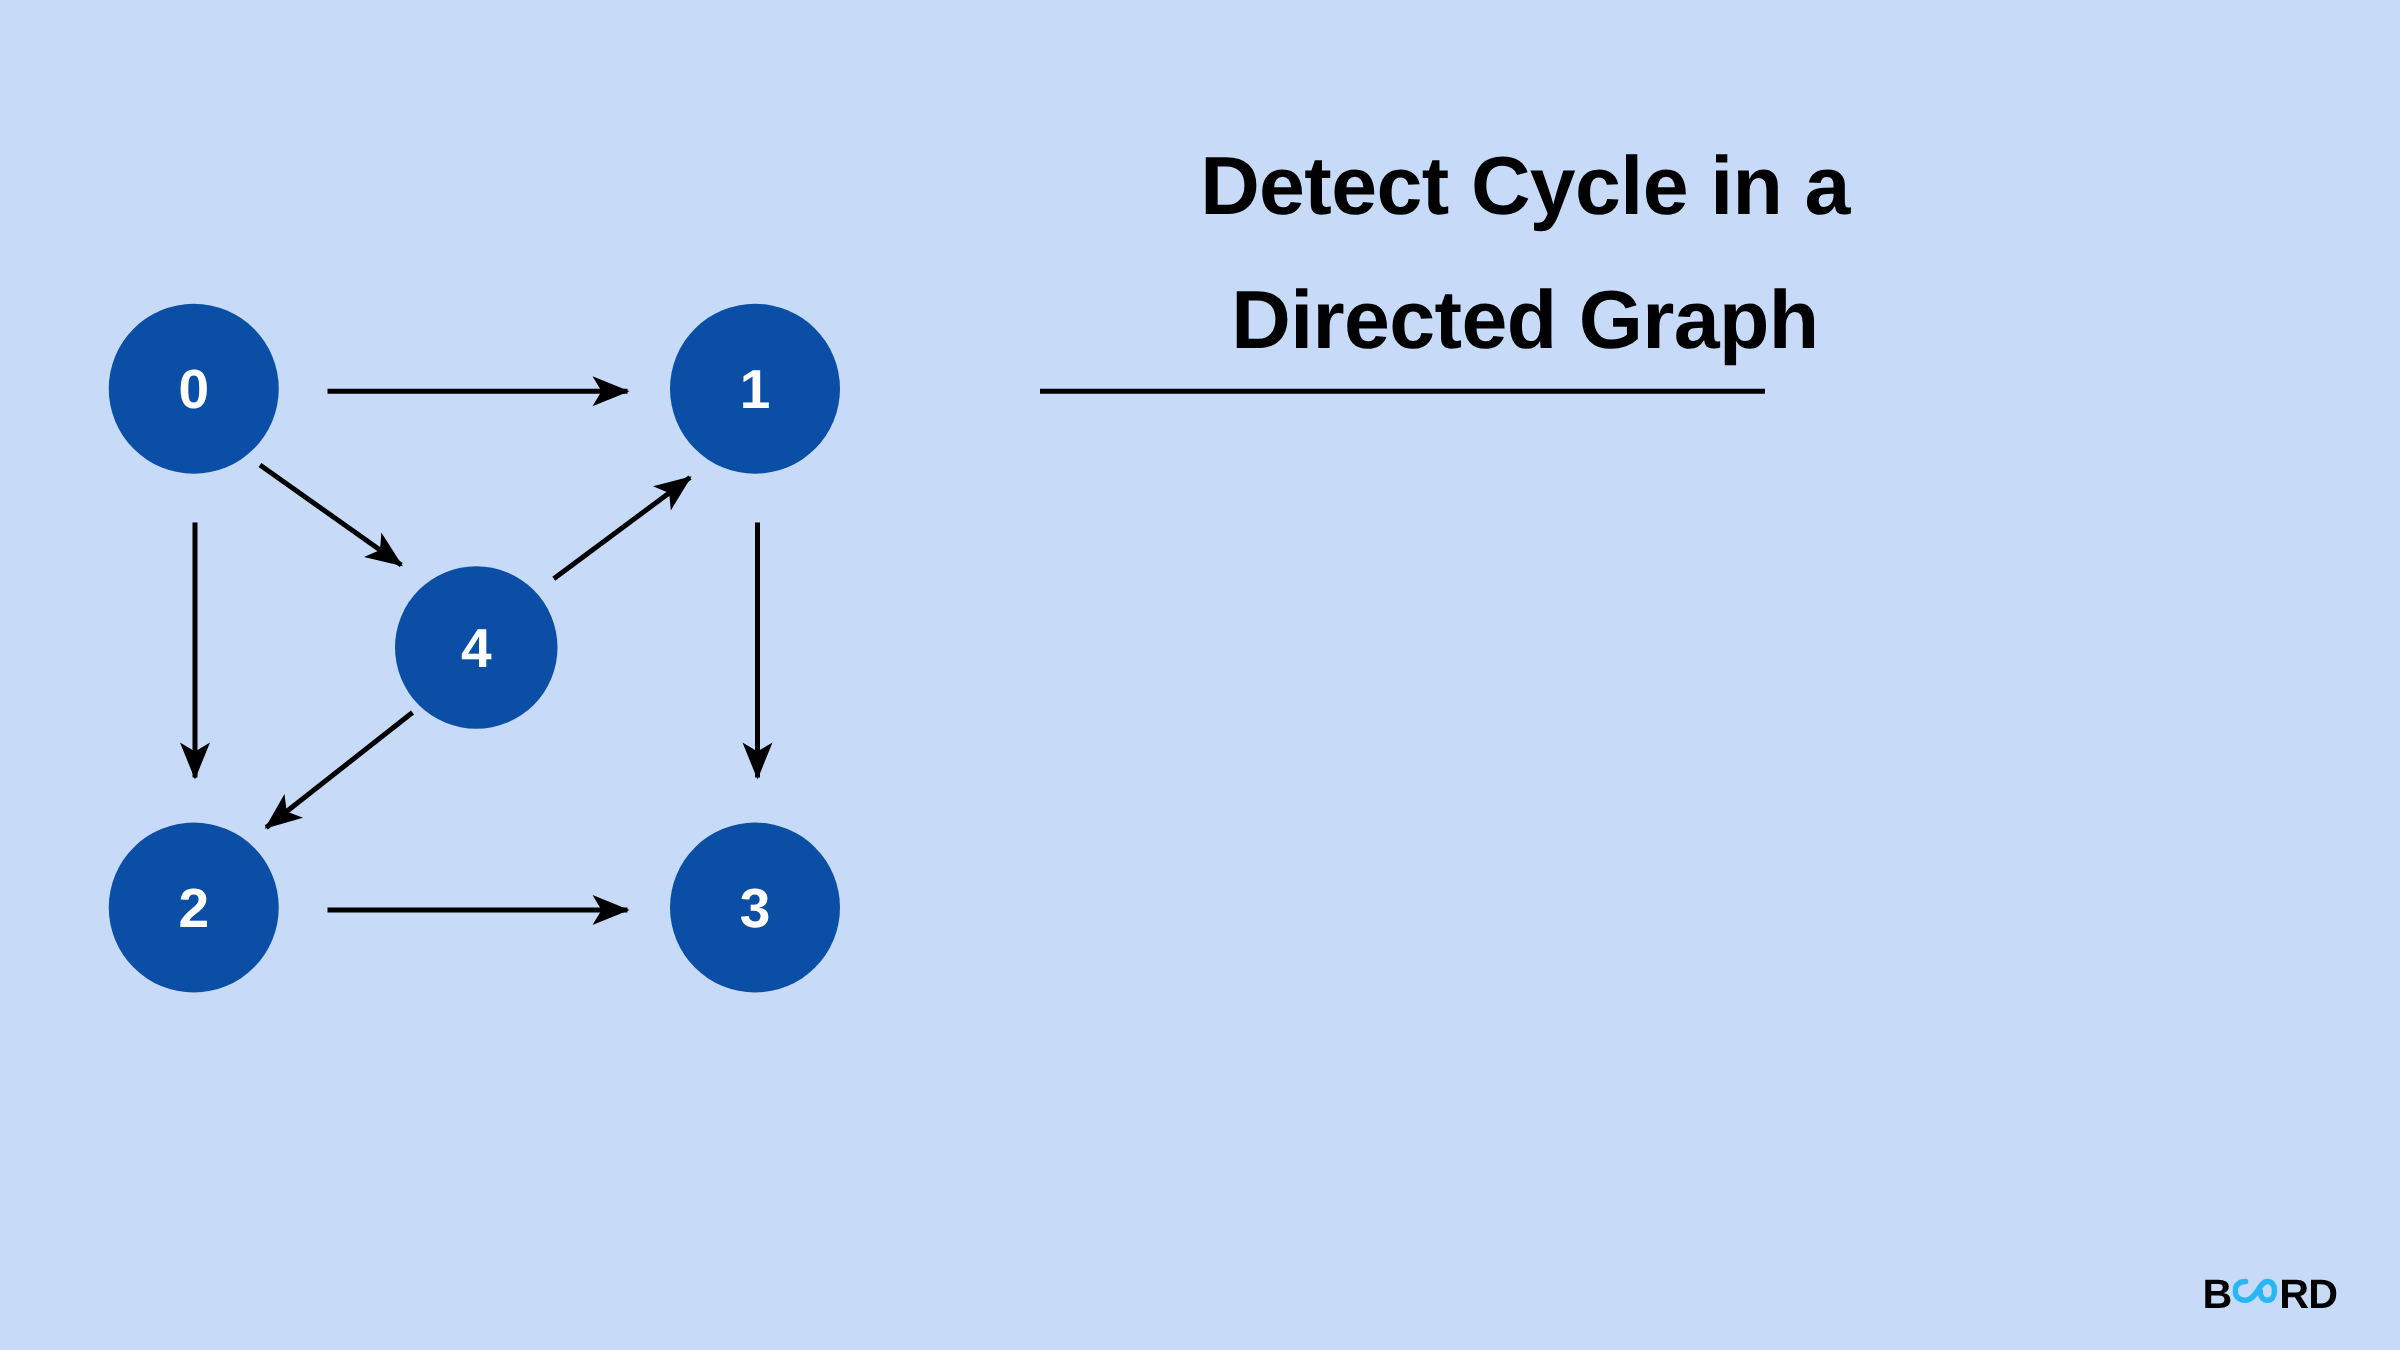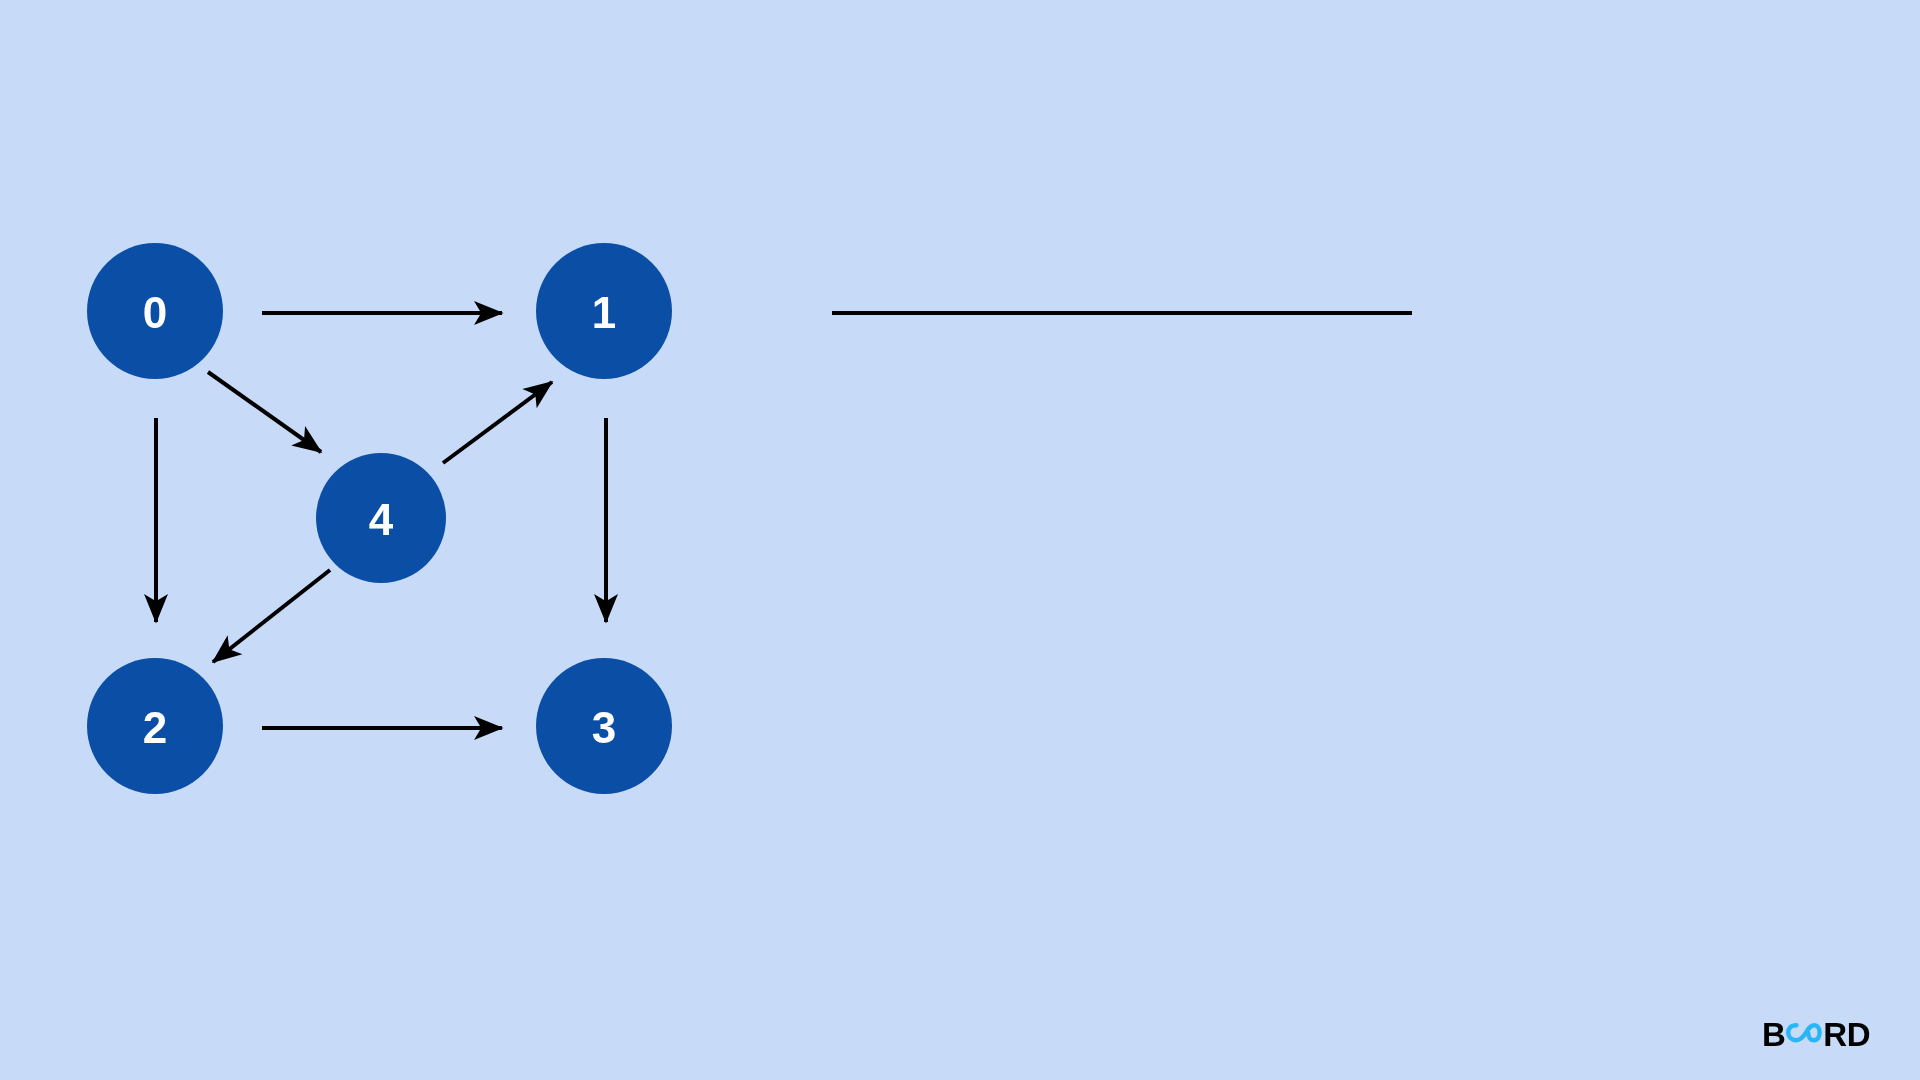--- a/index.html
+++ b/index.html
@@ -137,6 +137,8 @@
   </div>
 
   <div id="title-panel">
+    <div id="page-title">Detect Cycle in a
+Directed Graph</div>
     <div id="title-rule"></div>
   </div>
 

